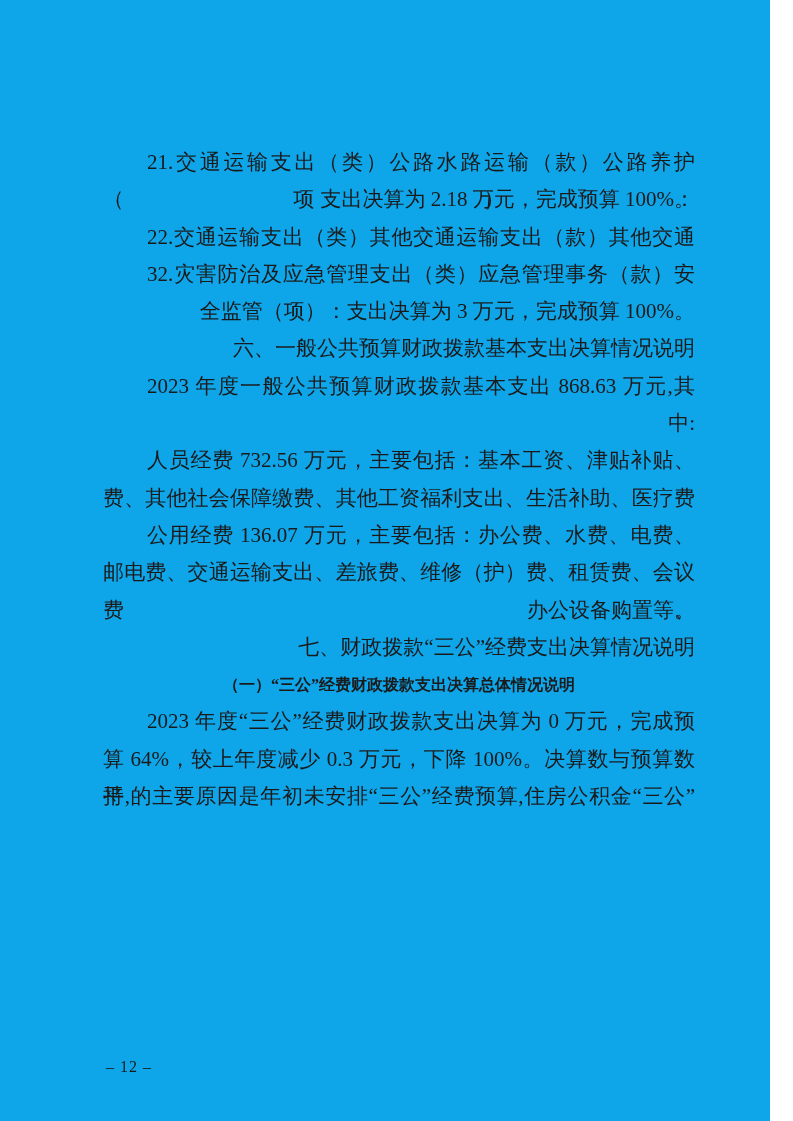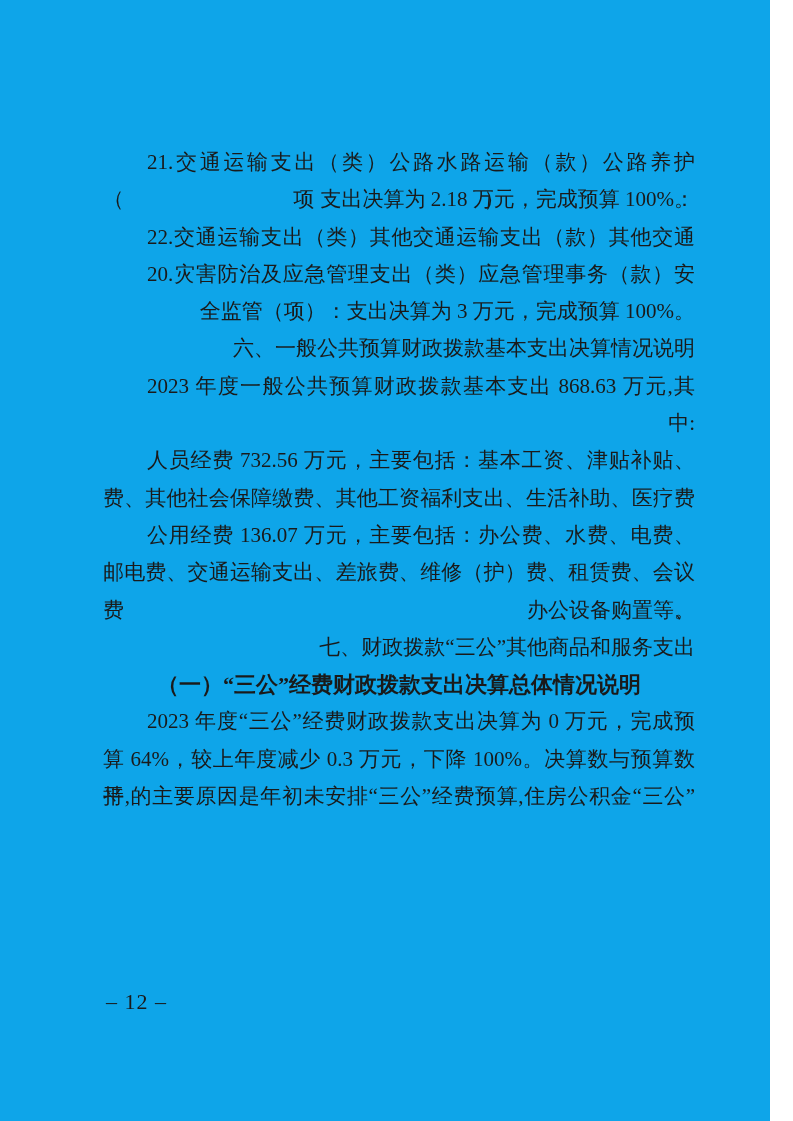--- a/index.html
+++ b/index.html
@@ -63,7 +63,7 @@
       <div class="line ind full">21.交通运输支出（类）公路水路运输（款）公路养护（项）：</div>
       <div class="line">支出决算为 2.18 万元，完成预算 100%。</div>
       <div class="line ind full">22.交通运输支出（类）其他交通运输支出（款）其他交通</div>
-      <div class="line ind full">20.灾害防治及应急管理支出（类）应急管理事务（款）安</div>
+      <div class="line ind full">32.灾害防治及应急管理支出（类）应急管理事务（款）安</div>
       <div class="line">全监管（项）：支出决算为 3 万元，完成预算 100%。</div>
       <div class="line ind">六、一般公共预算财政拨款基本支出决算情况说明</div>
       <div class="line ind full">2023 年度一般公共预算财政拨款基本支出 868.63 万元,其</div>

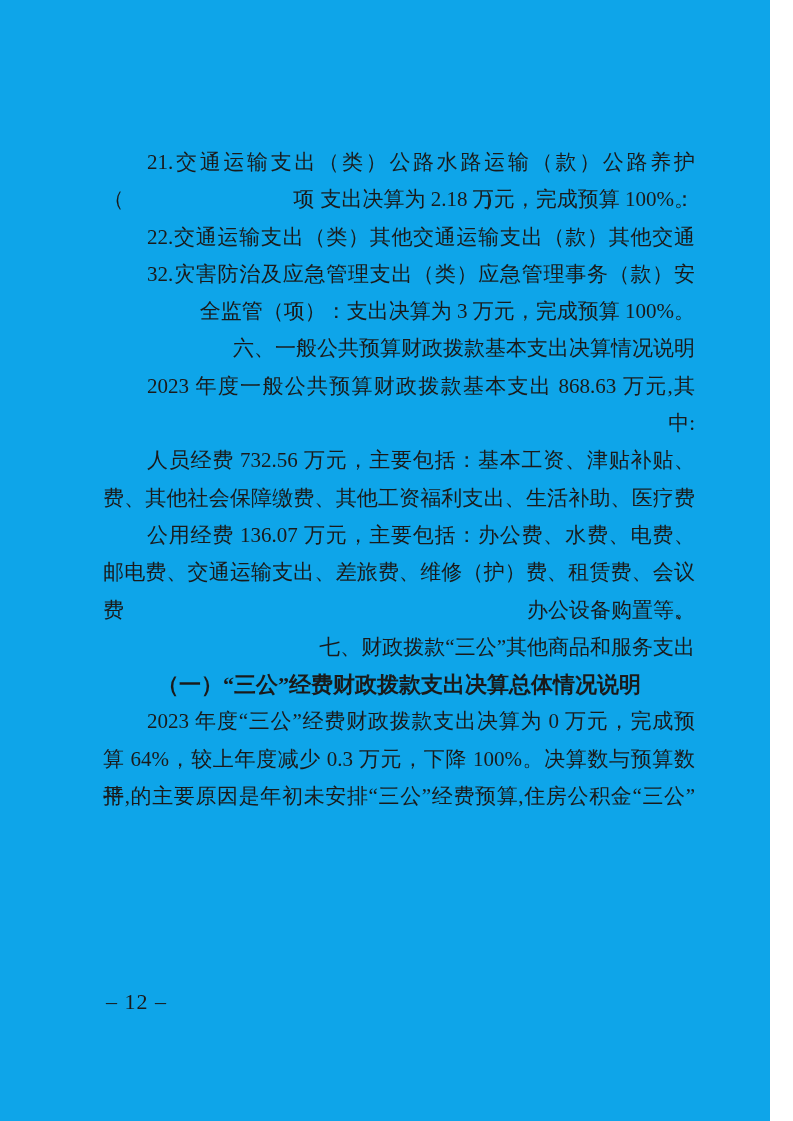--- a/index.html
+++ b/index.html
@@ -73,7 +73,7 @@
       <div class="line ind full">公用经费 136.07 万元，主要包括：办公费、水费、电费、</div>
       <div class="line full">邮电费、交通运输支出、差旅费、维修（护）费、租赁费、会议费、</div>
       <div class="line">办公设备购置等。</div>
-      <div class="line ind">七、财政拨款“三公”其他商品和服务支出</div>
+      <div class="line ind">七、财政拨款“三公”经费支出决算情况说明</div>
       <div class="line center">（一）“三公”经费财政拨款支出决算总体情况说明</div>
       <div class="line ind full">2023 年度“三公”经费财政拨款支出决算为 0 万元，完成预</div>
       <div class="line full">算 64%，较上年度减少 0.3 万元，下降 100%。决算数与预算数持</div>

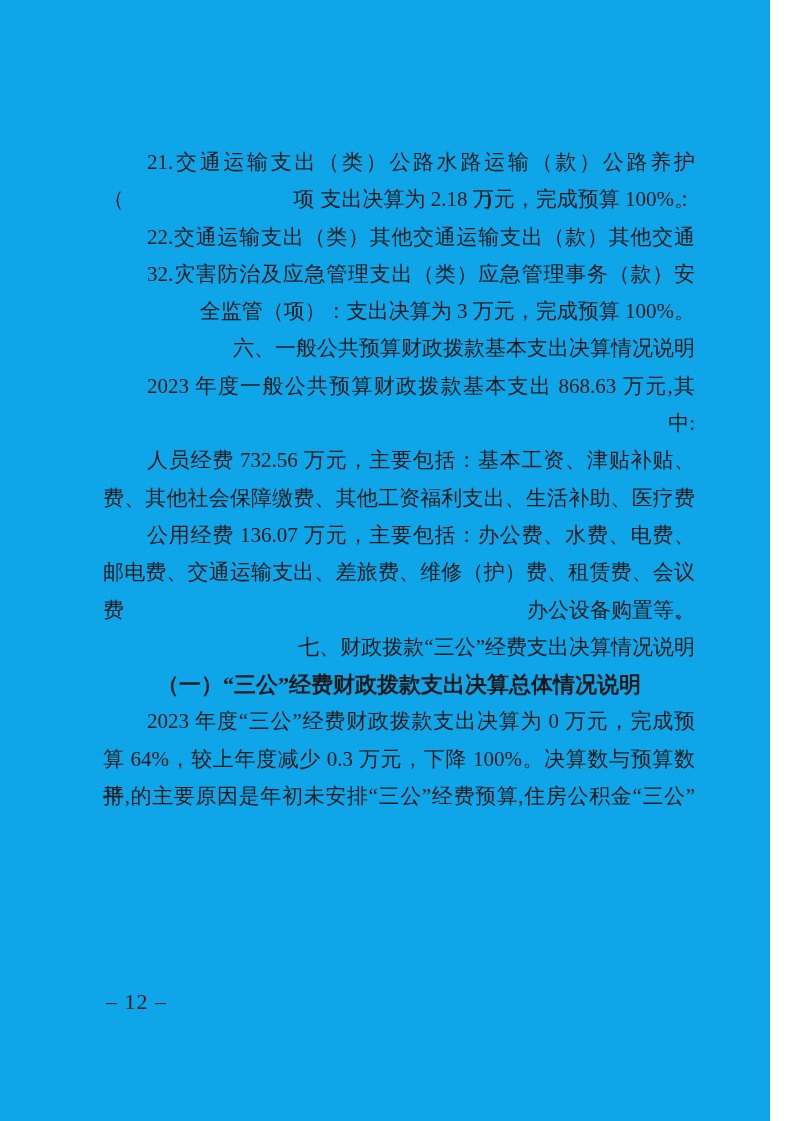--- a/index.html
+++ b/index.html
@@ -42,7 +42,7 @@
     text-align: center;
     text-indent: 0;
     font-weight: bold;
-    font-size: 22px;
+    font-size: 16px;
     white-space: nowrap;
   }
   .page-footer {

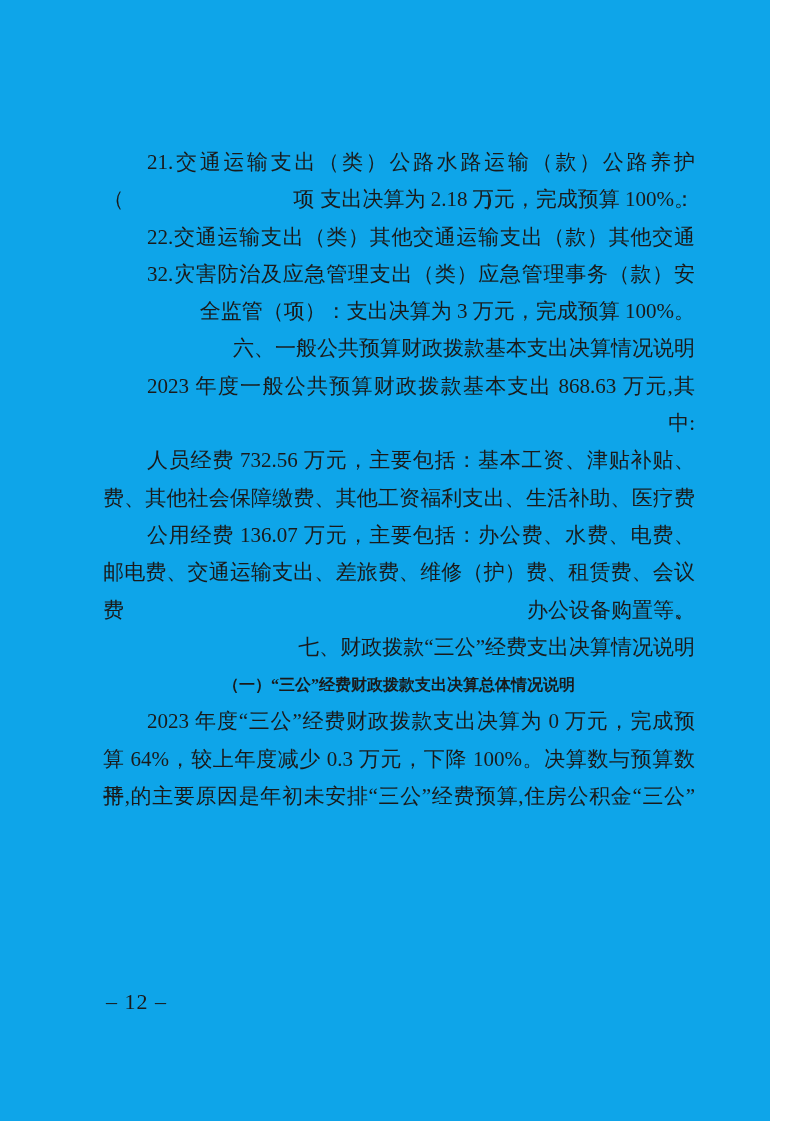--- a/index.html
+++ b/index.html
@@ -48,8 +48,8 @@
   .page-footer {
     position: absolute;
     left: 106px;
-    top: 988px;
-    font-size: 22px;
+    top: 1053px;
+    font-size: 16px;
     line-height: 28px;
     color: #1a1a1a;
     letter-spacing: 1px;

